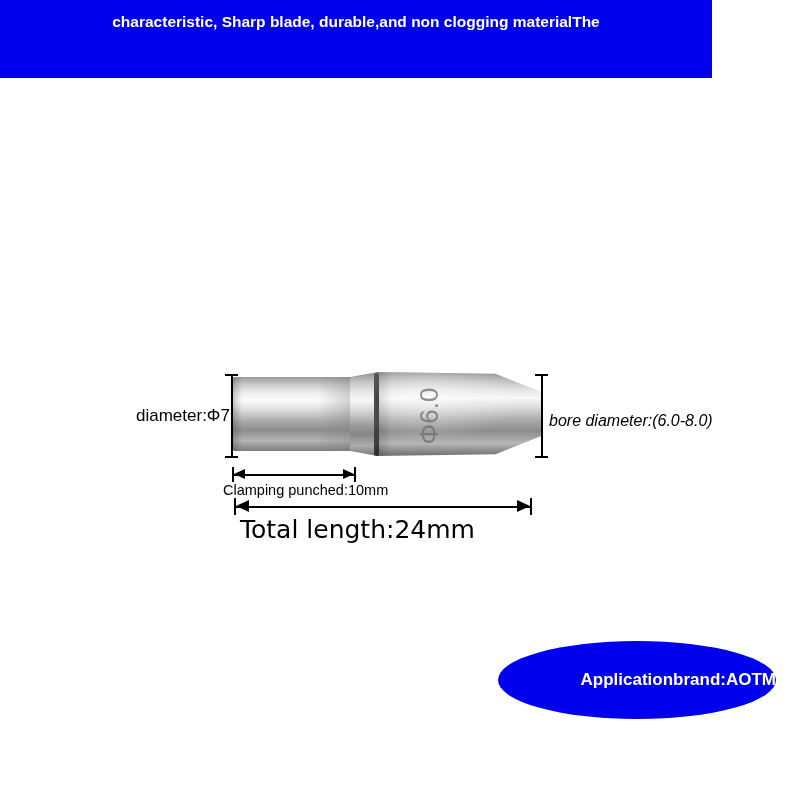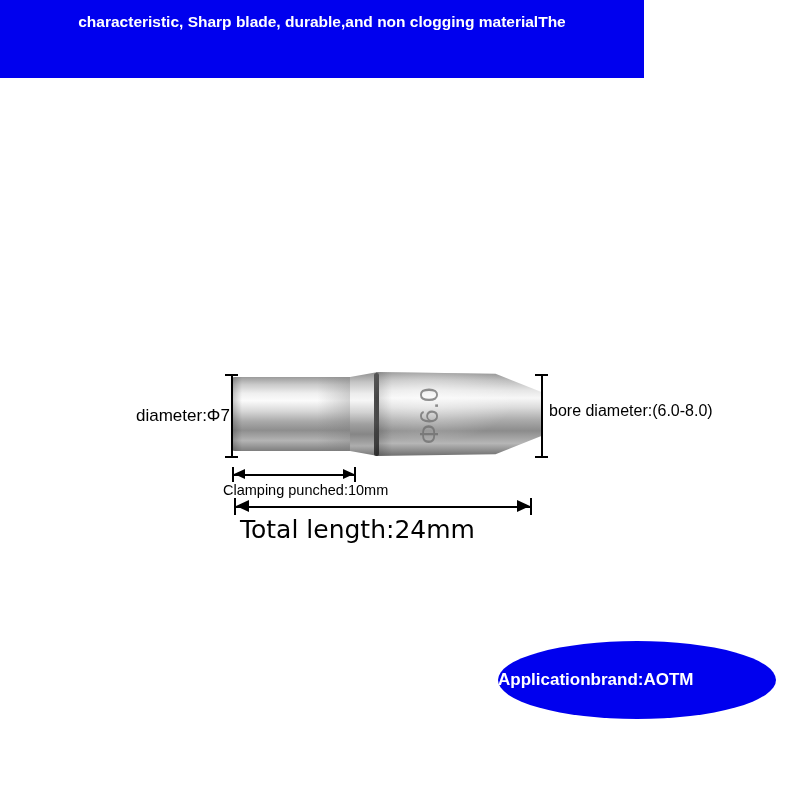--- a/index.html
+++ b/index.html
@@ -20,7 +20,7 @@
     position: absolute;
     left: 0;
     top: 0;
-    width: 644px;
+    width: 712px;
     height: 78px;
     background: #0000ee;
     color: #ffffff;

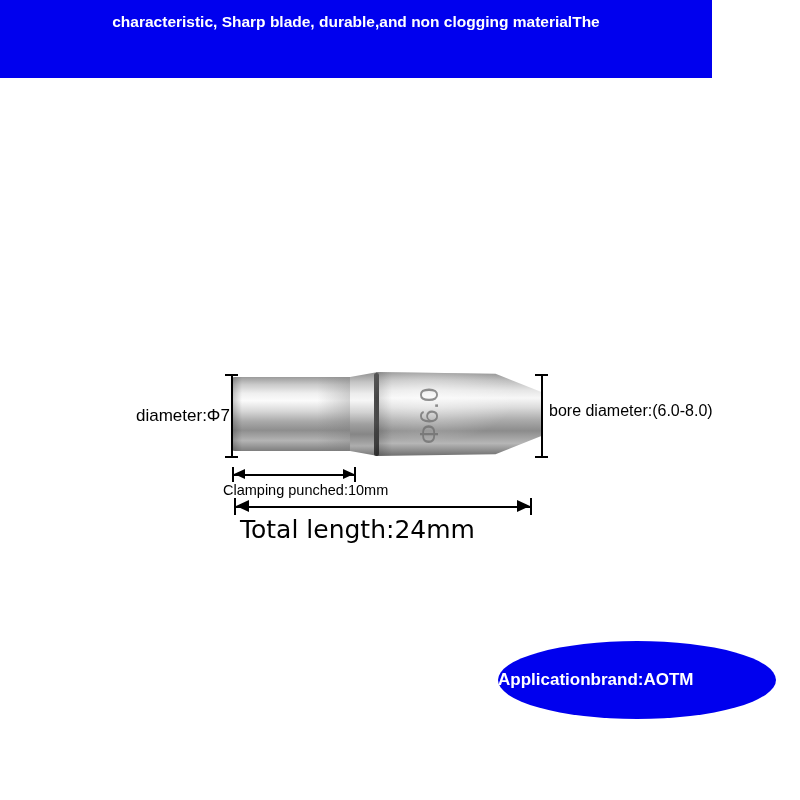--- a/index.html
+++ b/index.html
@@ -204,10 +204,11 @@
   .label-bore {
     position: absolute;
     left: 549px;
-    top: 324px;
+    top: 334px;
     font-size: 16px;
     color: #000;
     white-space: nowrap;
+    font-style: italic;
   }
 
   

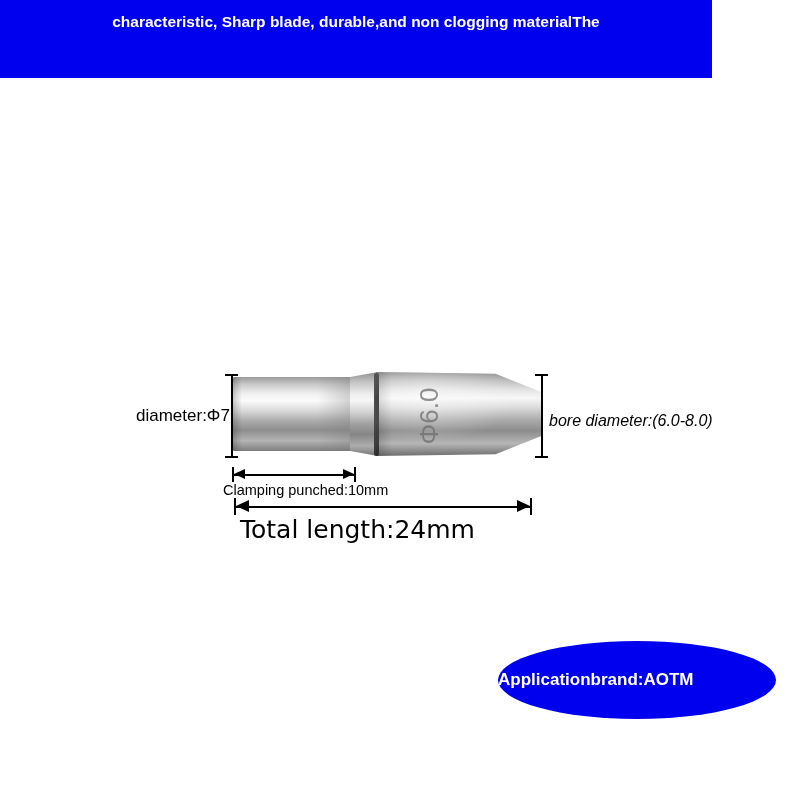--- a/index.html
+++ b/index.html
@@ -290,7 +290,7 @@
     font-weight: bold;
     display: flex;
     align-items: center;
-    justify-content: flex-start;
+    justify-content: flex-end;
     text-align: center;
   }
 </style>

